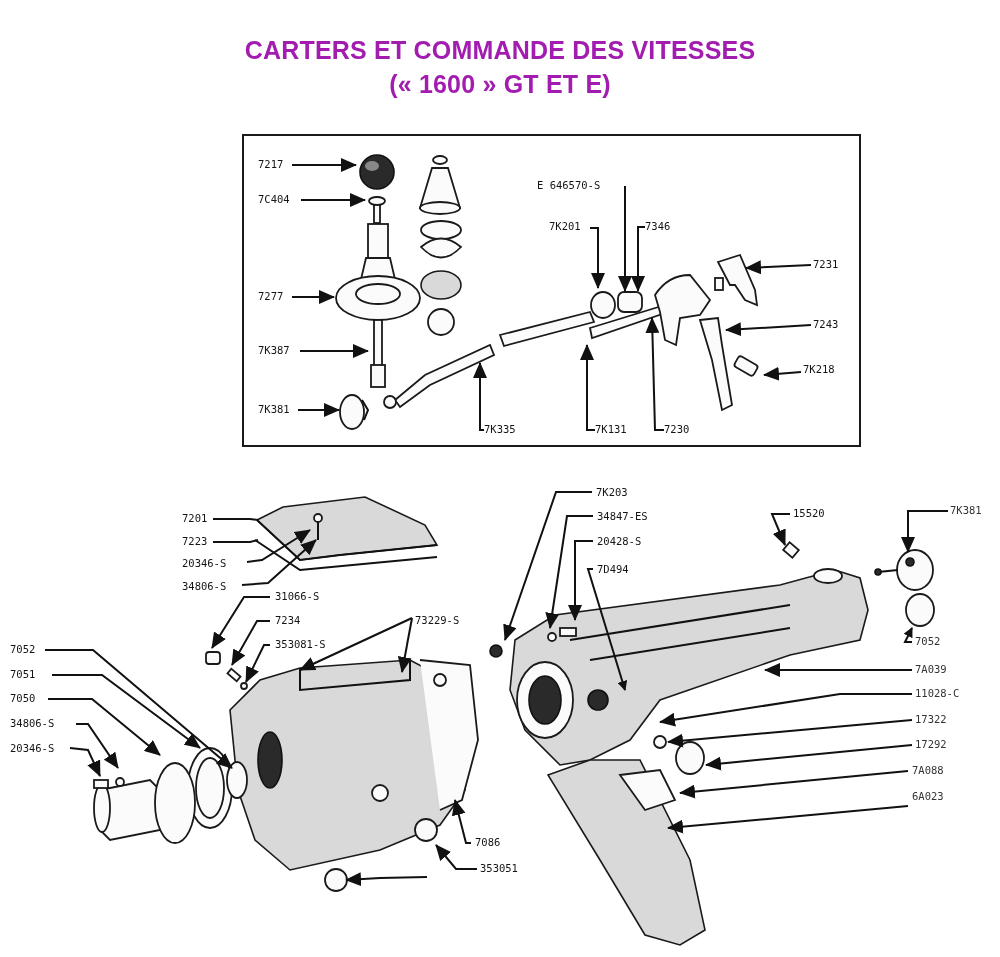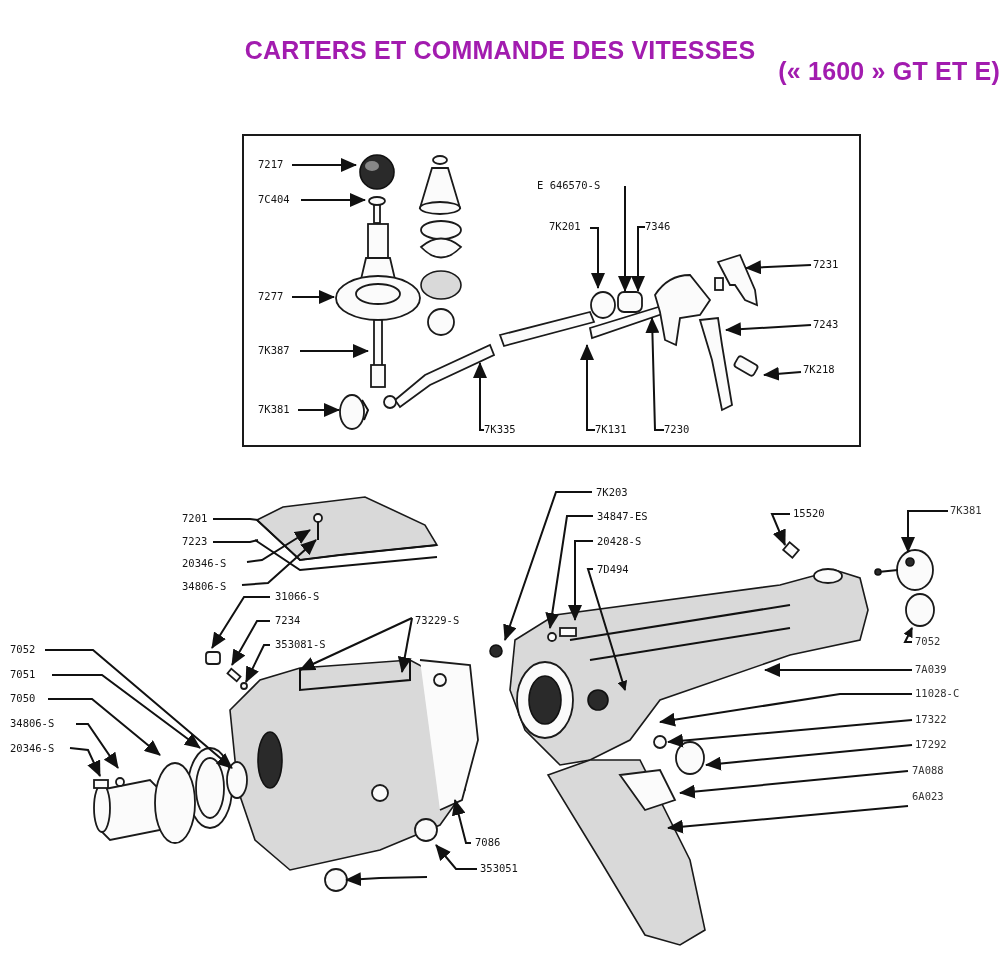--- a/index.html
+++ b/index.html
@@ -9,7 +9,7 @@
            font-family:"Liberation Sans", sans-serif; font-weight:bold;
            font-size:25px; letter-spacing:0.2px; color:#a21caf; }
   #t1 { top:36px; }
-  #t2 { top:57px;text-align:right; }
+  #t2 { top:70px; }
   svg.art { position:absolute; left:0; top:0; }
   .lbl { font-family:"DejaVu Sans Mono", monospace; font-size:10.5px; fill:#141414; }
   .lbl-faint { fill:#333; }

